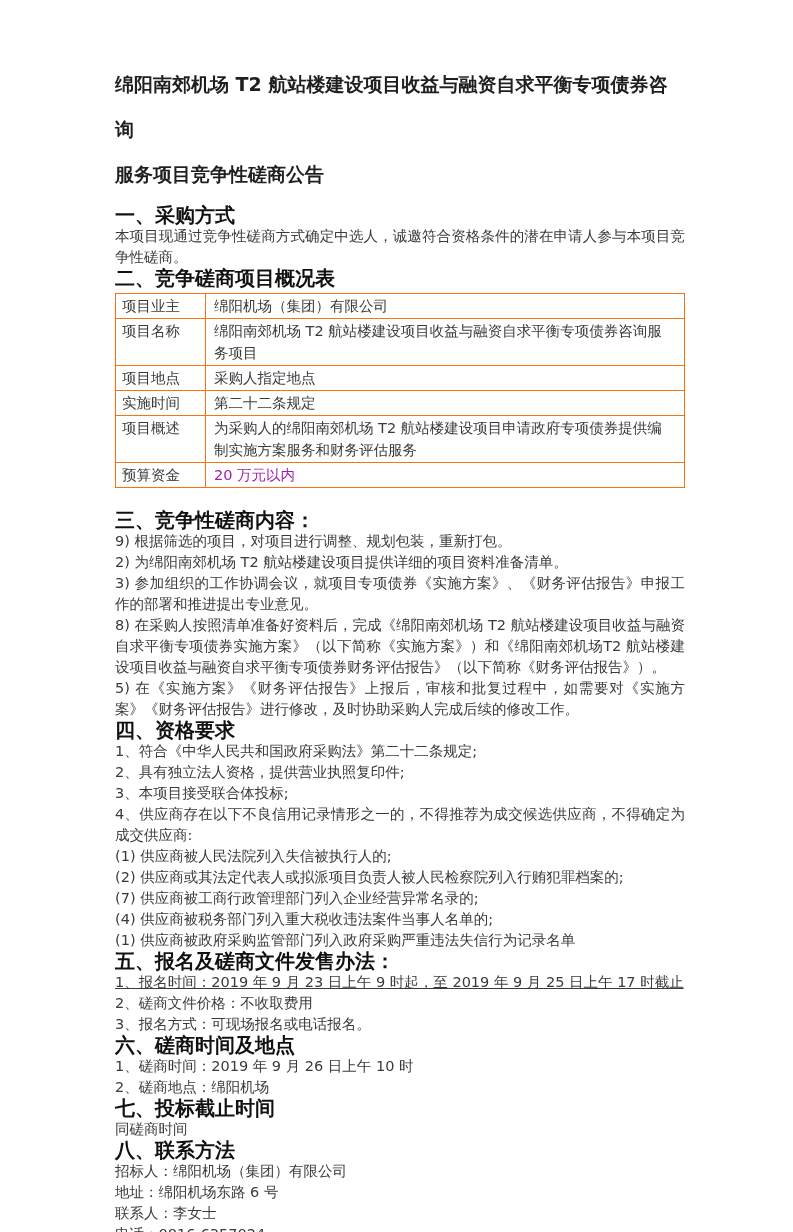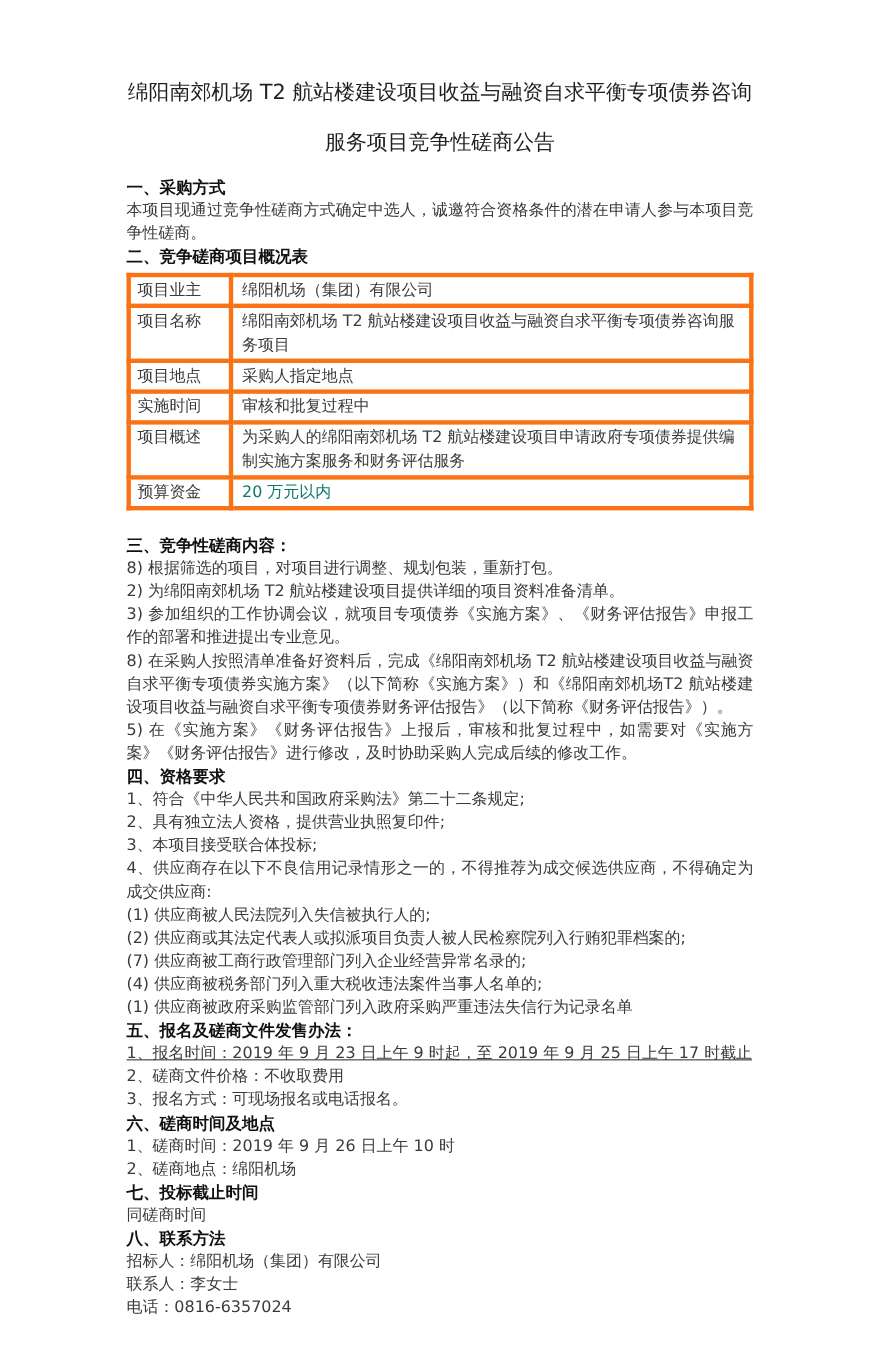--- a/index.html
+++ b/index.html
@@ -22,8 +22,8 @@
     margin-bottom: 8px;
   }
   .title-line {
-    text-align: center;
-    font-weight: normal;
+    text-align: left;
+    font-weight: bold;
     font-size: 19px;
     color: #1f1f1f;
     line-height: 45px;

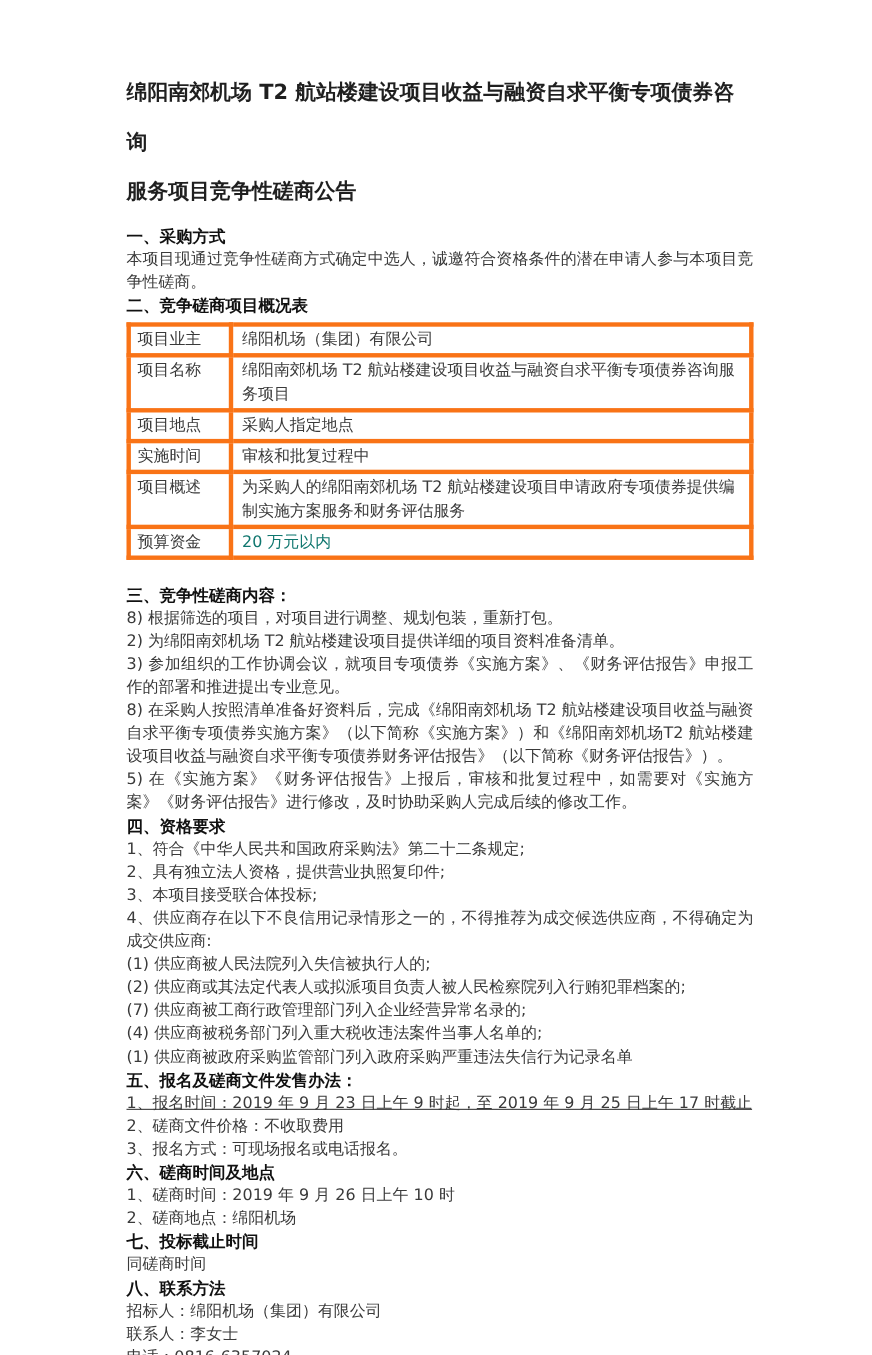--- a/index.html
+++ b/index.html
@@ -30,7 +30,7 @@
     margin: 0;
   }
   .sec-heading {
-    font-size: 15px;
+    font-size: 20px;
     font-weight: bold;
     color: #111111;
     line-height: 21px;

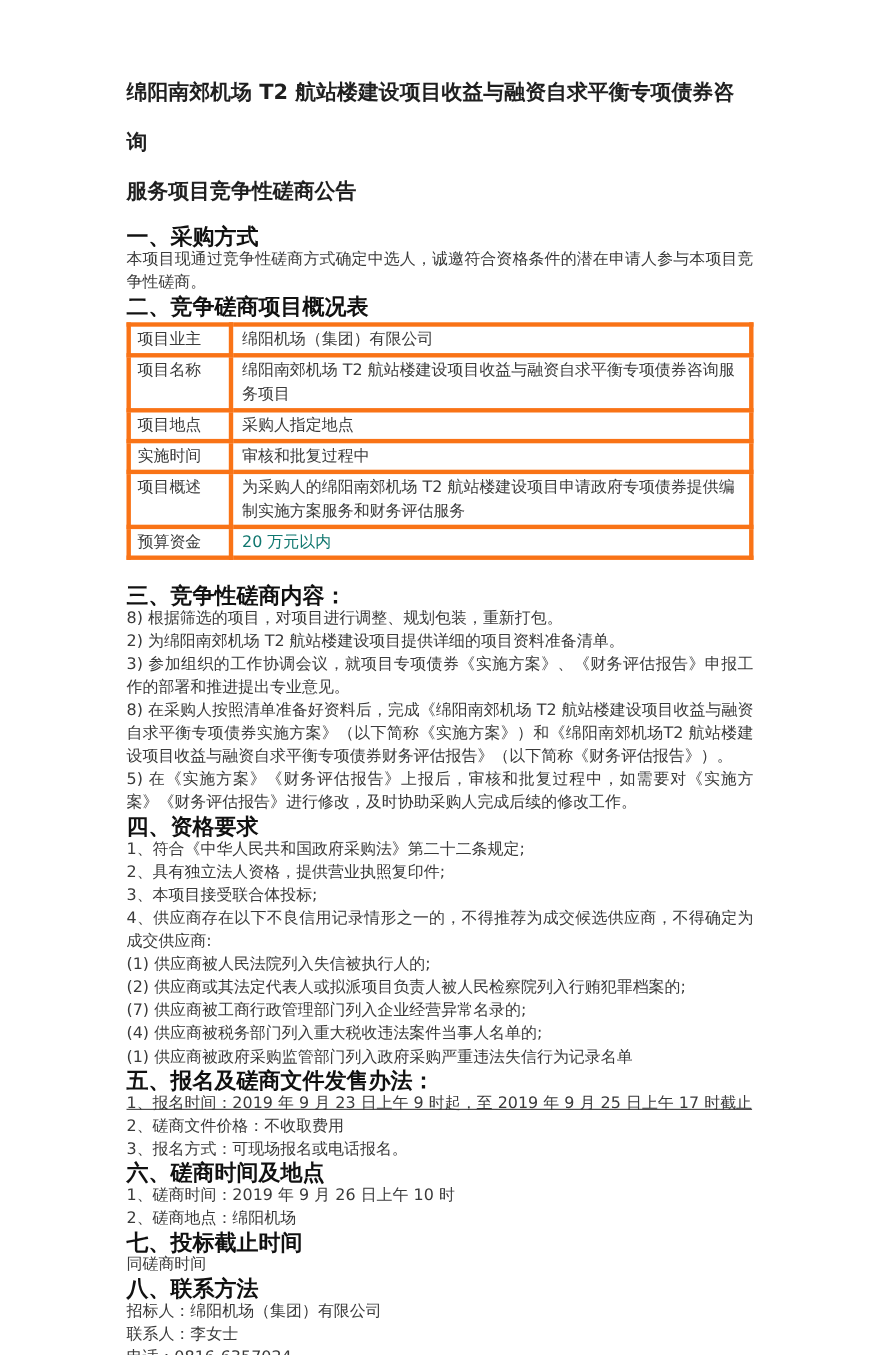--- a/index.html
+++ b/index.html
@@ -51,7 +51,7 @@
     color: #3a3a3a;
   }
   table.overview td {
-    border: 4px solid #f97316;
+    border: 1px solid #f97316;
     padding: 1px 8px;
     line-height: 22px;
     vertical-align: top;

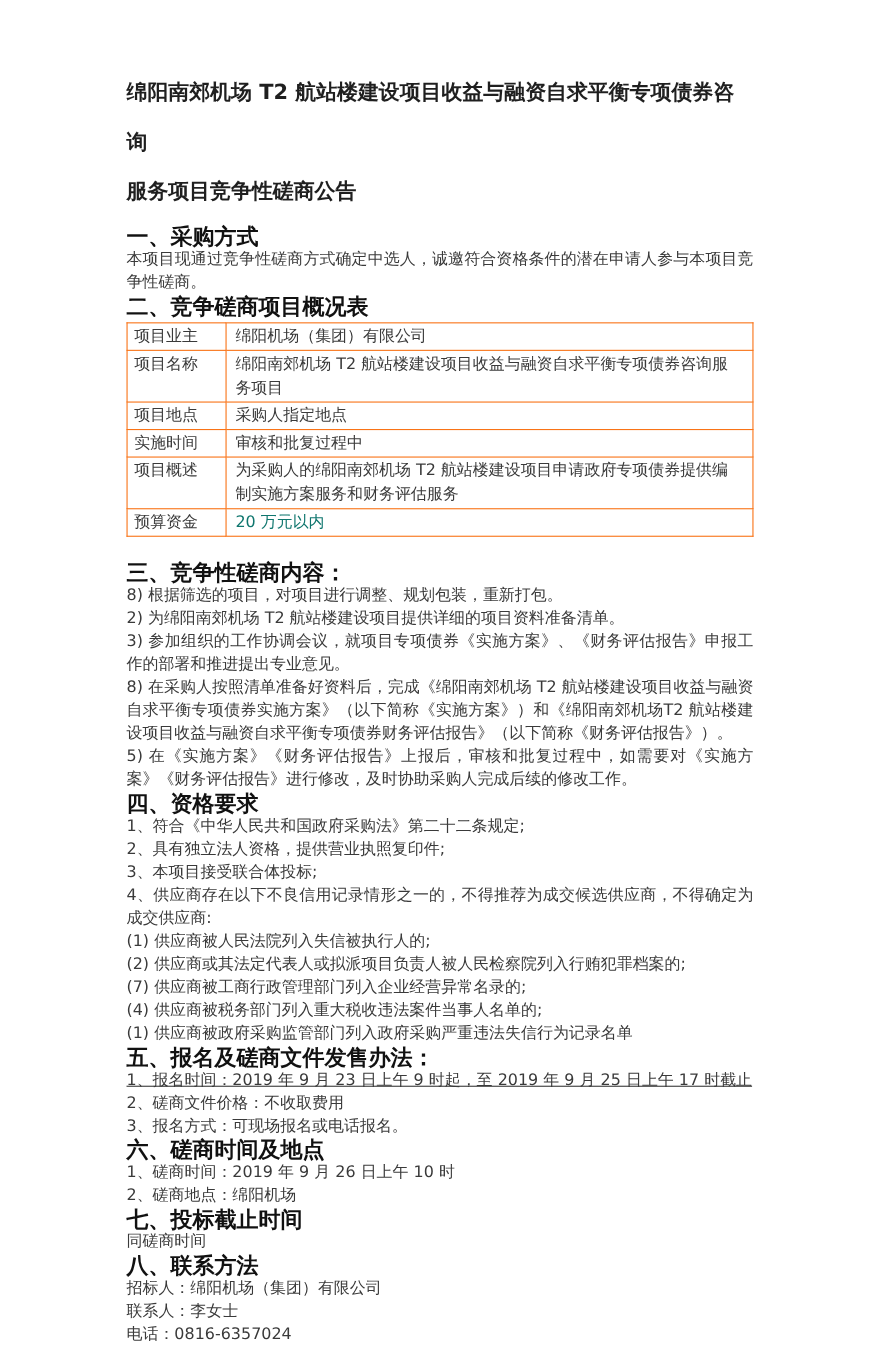--- a/index.html
+++ b/index.html
@@ -96,7 +96,7 @@
       </tr>
       <tr>
         <td class="row-label">实施时间</td>
-        <td>审核和批复过程中</td>
+        <td>第二十二条规定</td>
       </tr>
       <tr>
         <td class="row-label">项目概述</td>

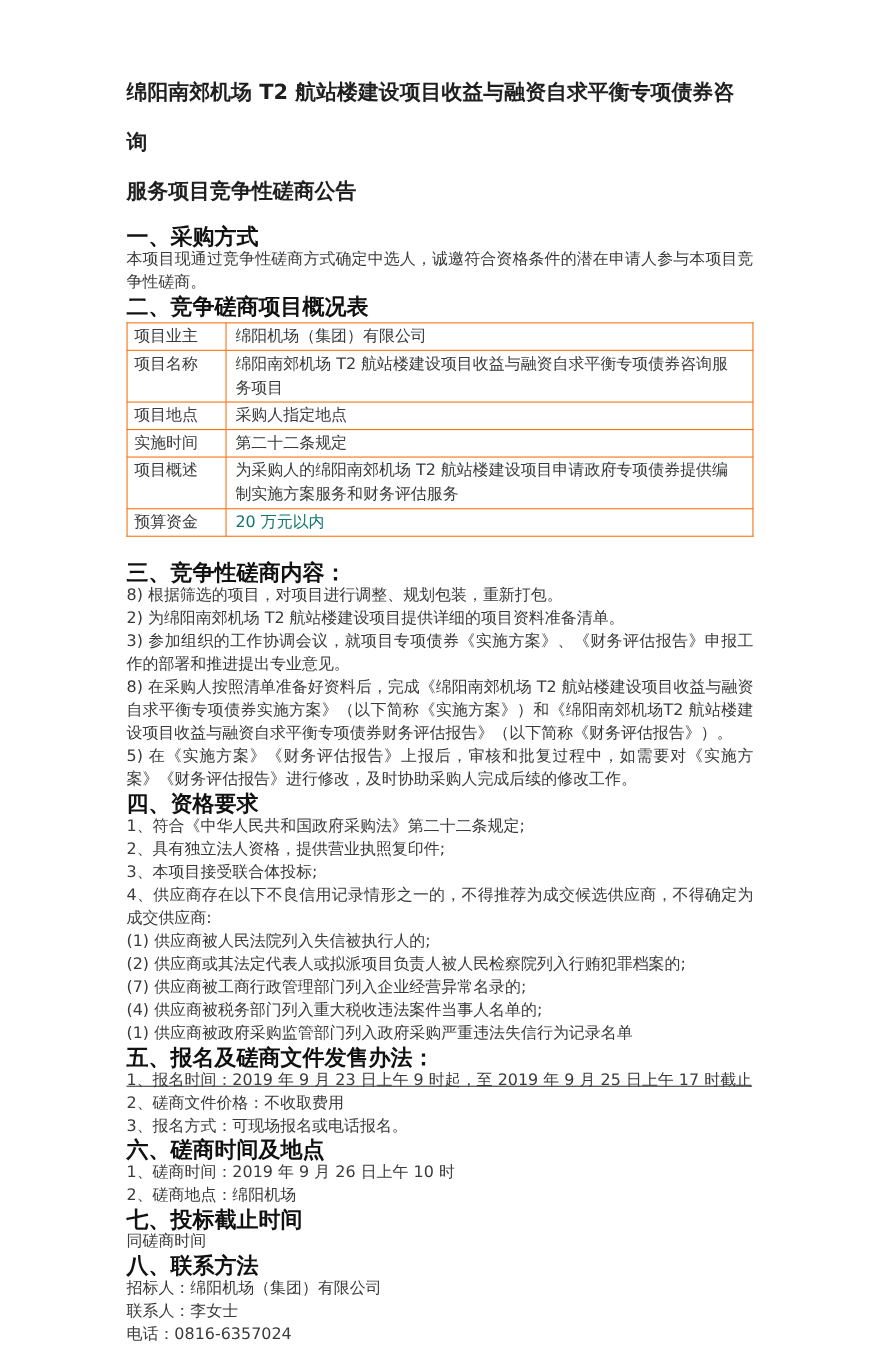--- a/index.html
+++ b/index.html
@@ -104,7 +104,7 @@
       </tr>
       <tr>
         <td class="row-label">预算资金</td>
-        <td style="color: #0f766e;">20 万元以内</td>
+        <td style="color: #a21caf;">20 万元以内</td>
       </tr>
     </tbody>
   </table>

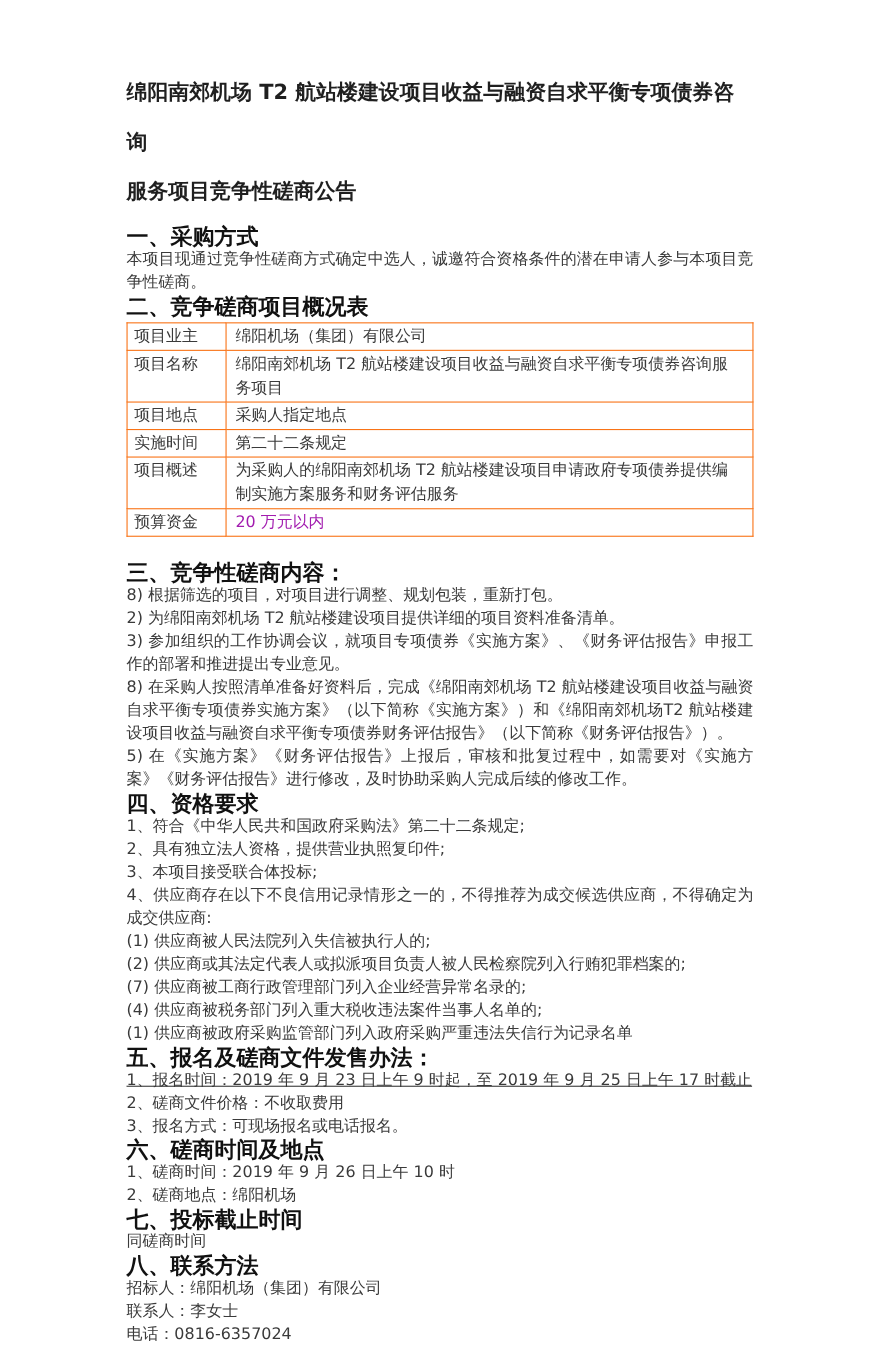--- a/index.html
+++ b/index.html
@@ -110,7 +110,7 @@
   </table>
 
   <h2 class="sec-heading gap-top">三、竞争性磋商内容：</h2>
-  <p class="body-line">8) 根据筛选的项目，对项目进行调整、规划包装，重新打包。</p>
+  <p class="body-line">9) 根据筛选的项目，对项目进行调整、规划包装，重新打包。</p>
   <p class="body-line">2) 为绵阳南郊机场 T2 航站楼建设项目提供详细的项目资料准备清单。</p>
   <p class="body-line">3) 参加组织的工作协调会议，就项目专项债券《实施方案》、《财务评估报告》申报工作的部署和推进提出专业意见。</p>
   <p class="body-line">8) 在采购人按照清单准备好资料后，完成《绵阳南郊机场 T2 航站楼建设项目收益与融资自求平衡专项债券实施方案》（以下简称《实施方案》）和《绵阳南郊机场T2 航站楼建设项目收益与融资自求平衡专项债券财务评估报告》（以下简称《财务评估报告》）。</p>

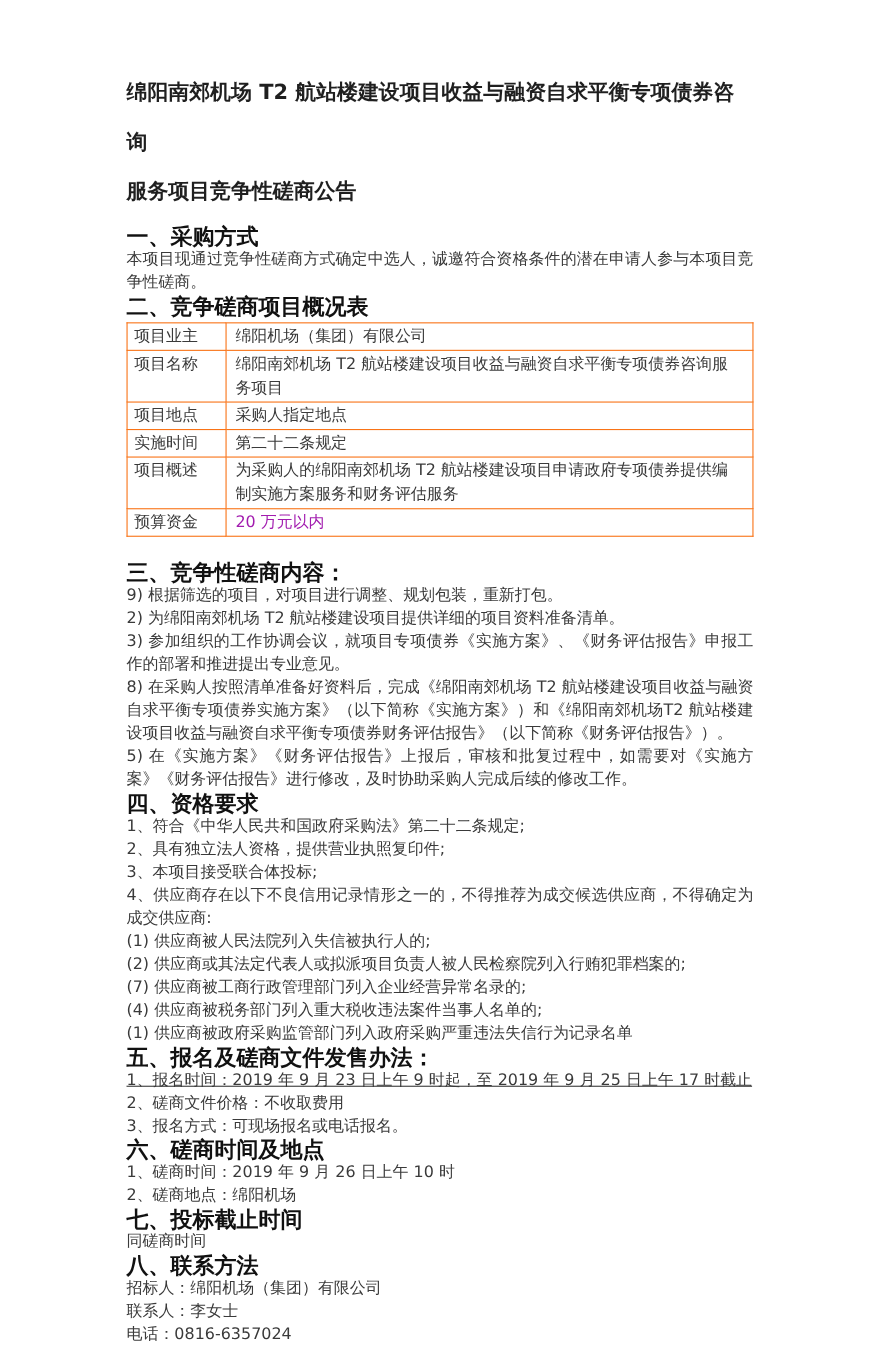--- a/index.html
+++ b/index.html
@@ -141,6 +141,7 @@
 
   <h2 class="sec-heading">八、联系方法</h2>
   <p class="body-line">招标人：绵阳机场（集团）有限公司</p>
+  <p class="body-line">地址：绵阳机场东路 6 号</p>
   <p class="body-line">联系人：李女士</p>
   <p class="body-line">电话：0816-6357024</p>
 

